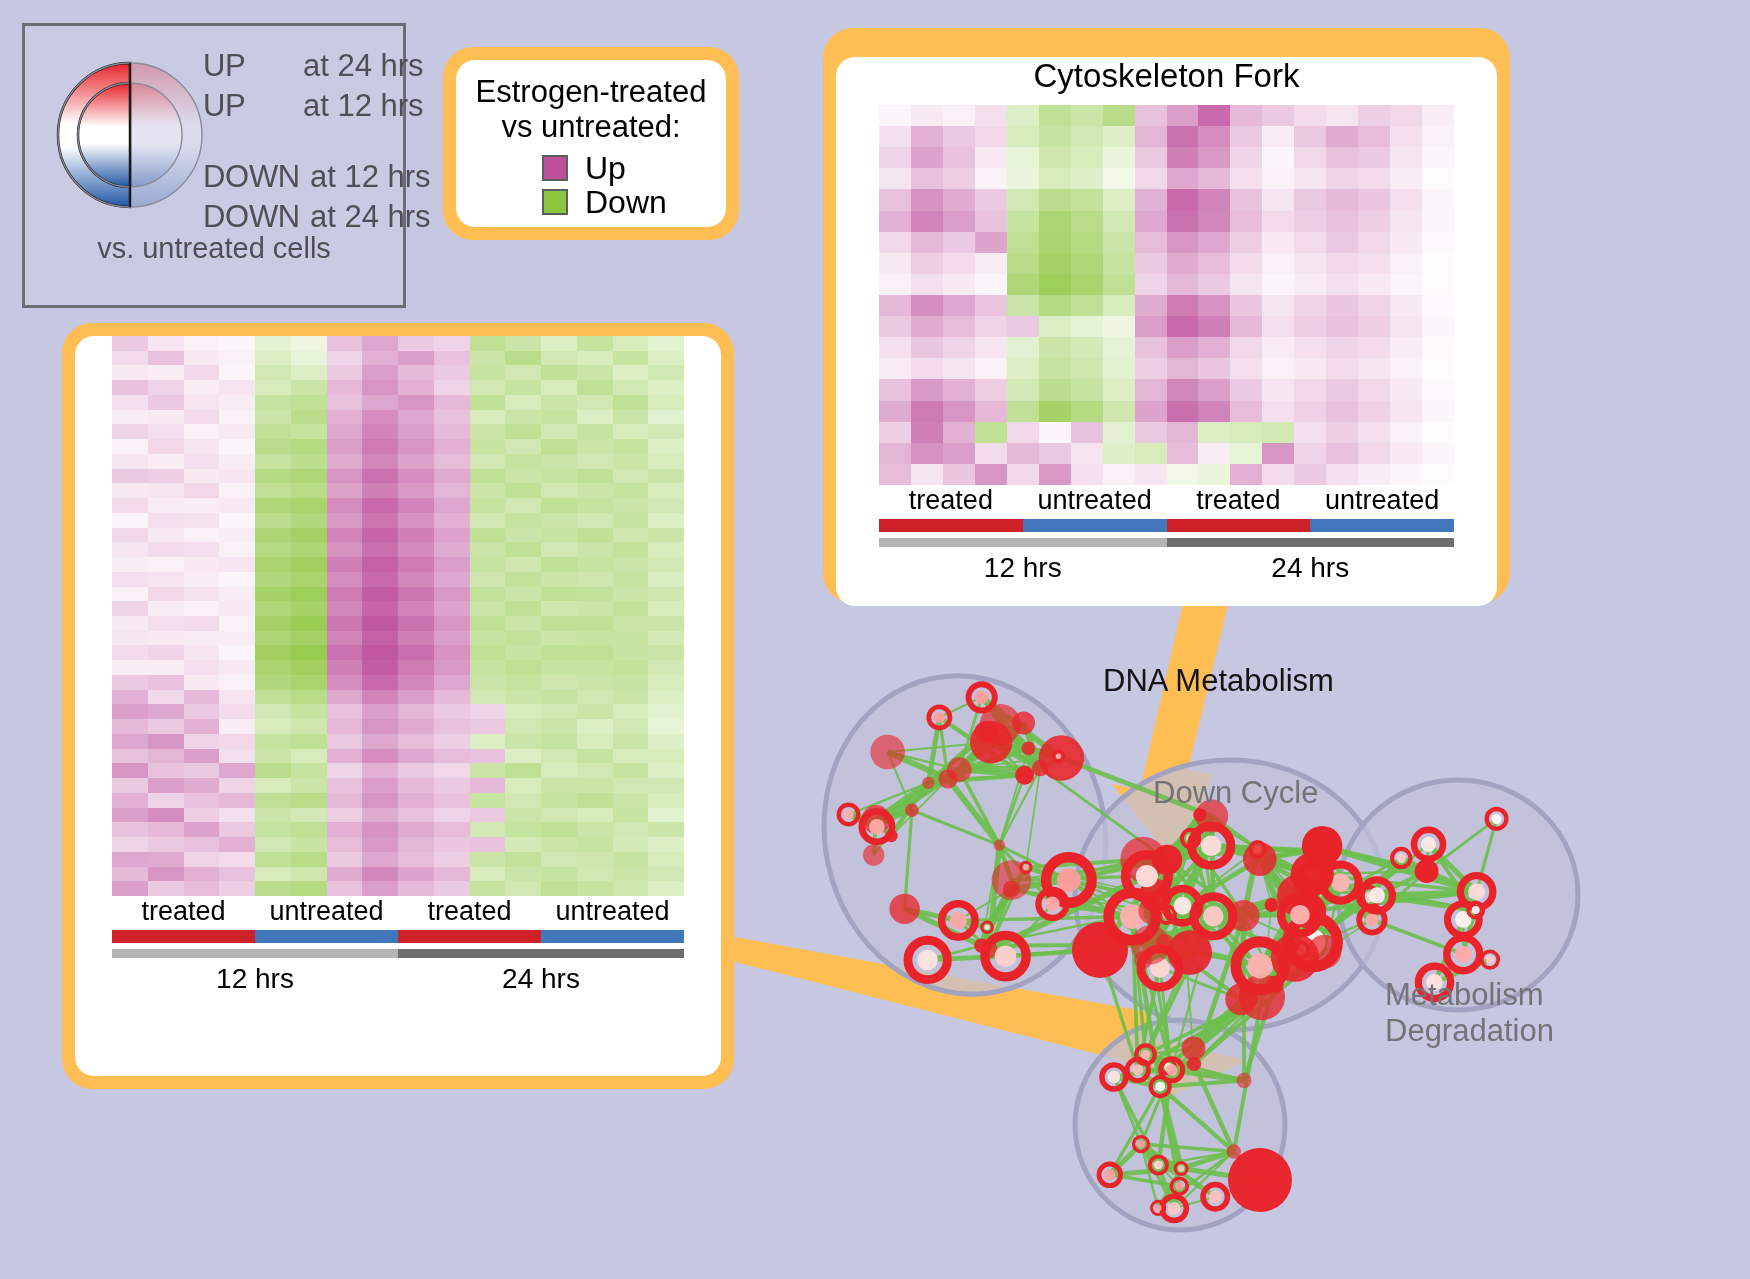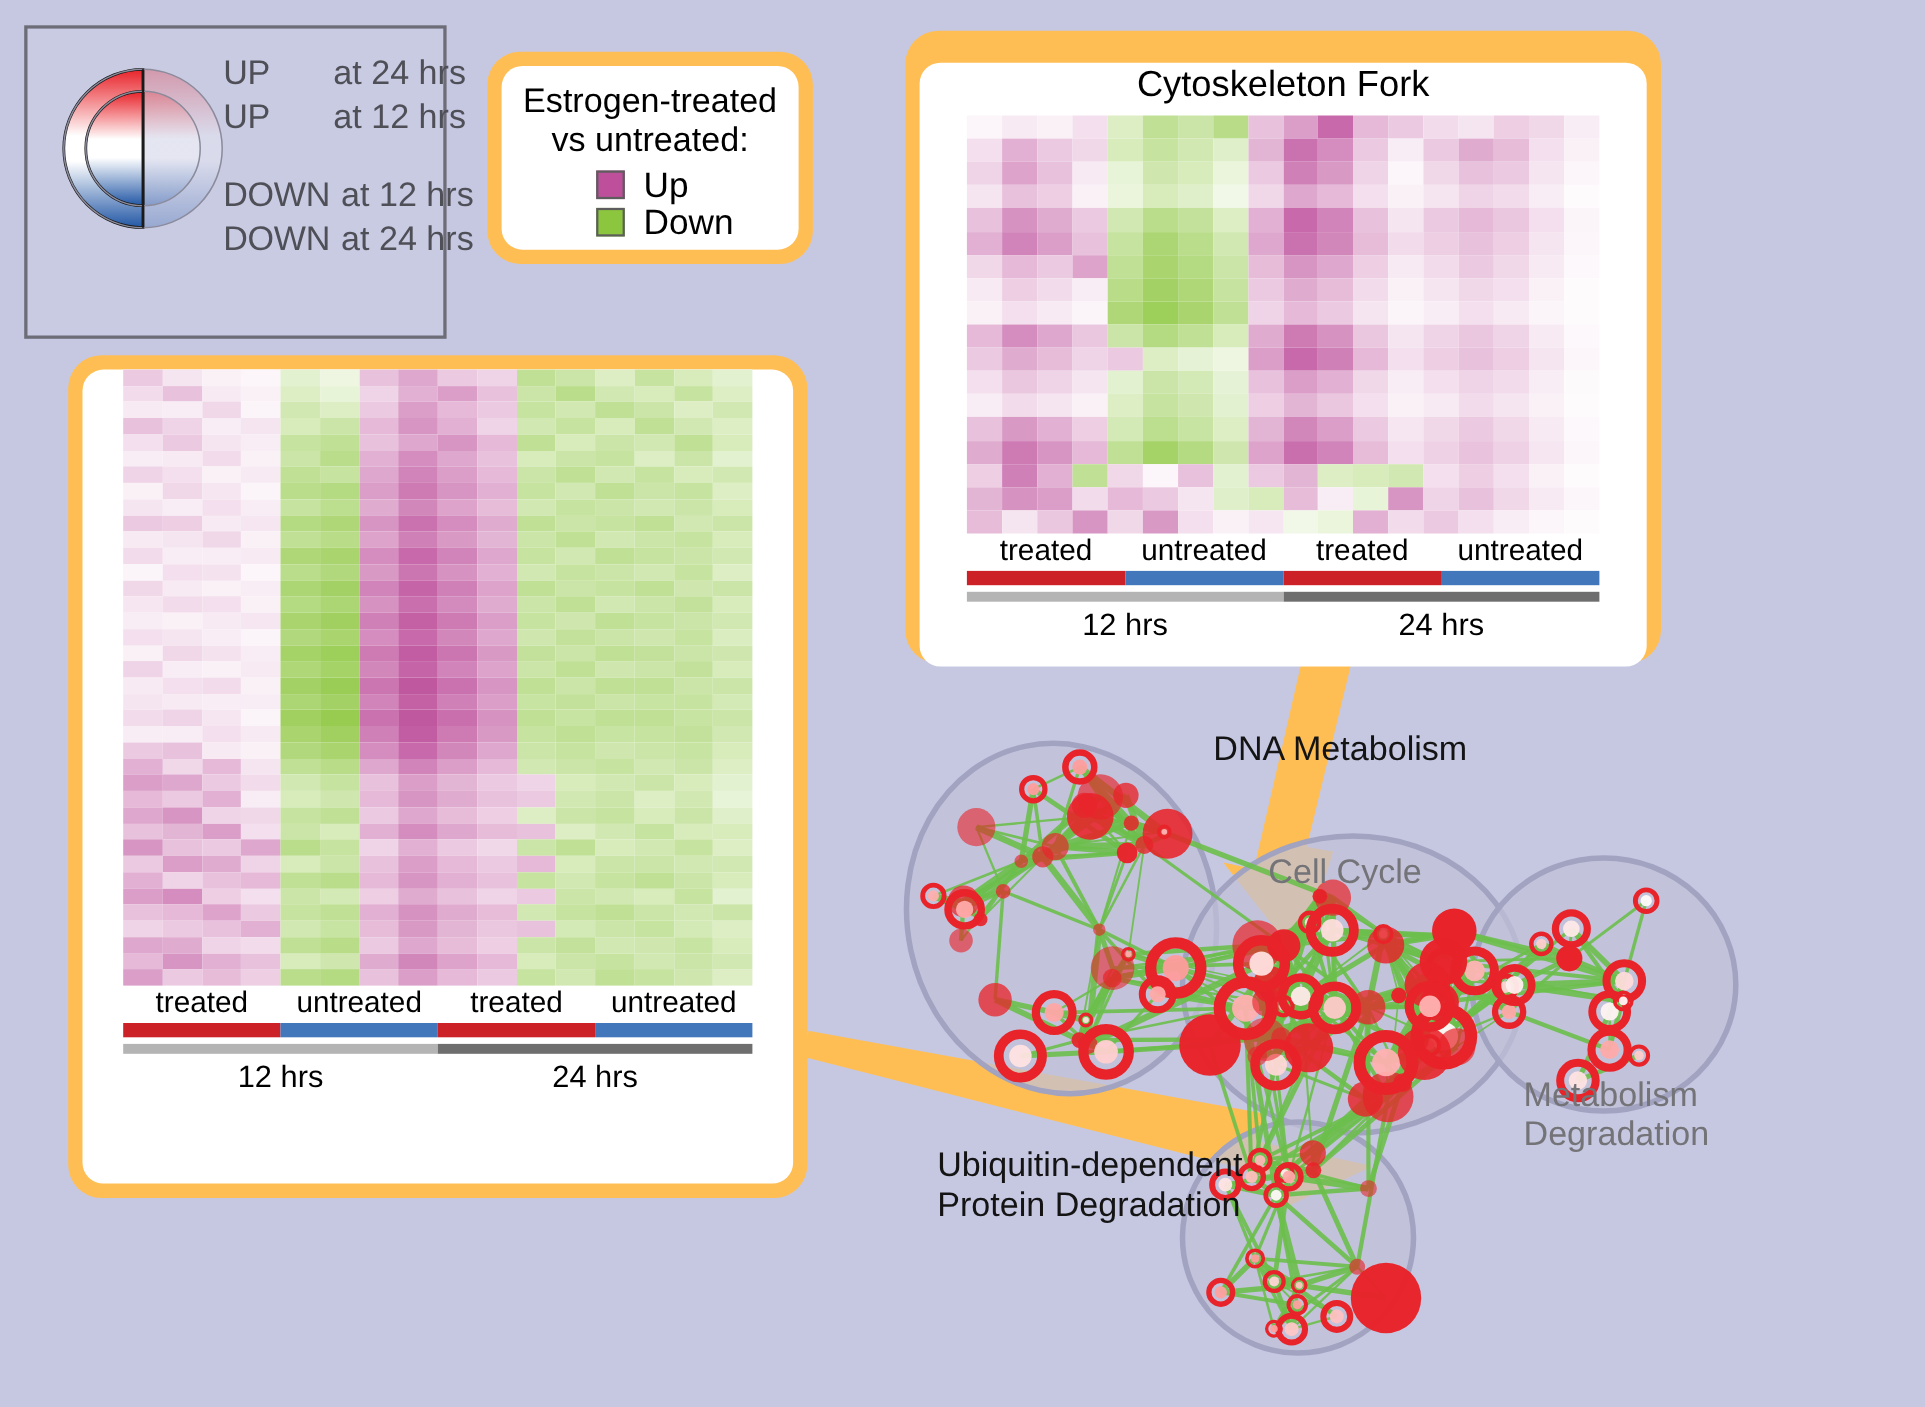--- a/index.html
+++ b/index.html
@@ -155,6 +155,7 @@
   <div class="wheel-time" style="left:285px; top:173px;">at 24 hrs</div>
 
   <div id="wheel-footer">
+    <div>vs. untreated cells</div>
   </div>
 </div>
 

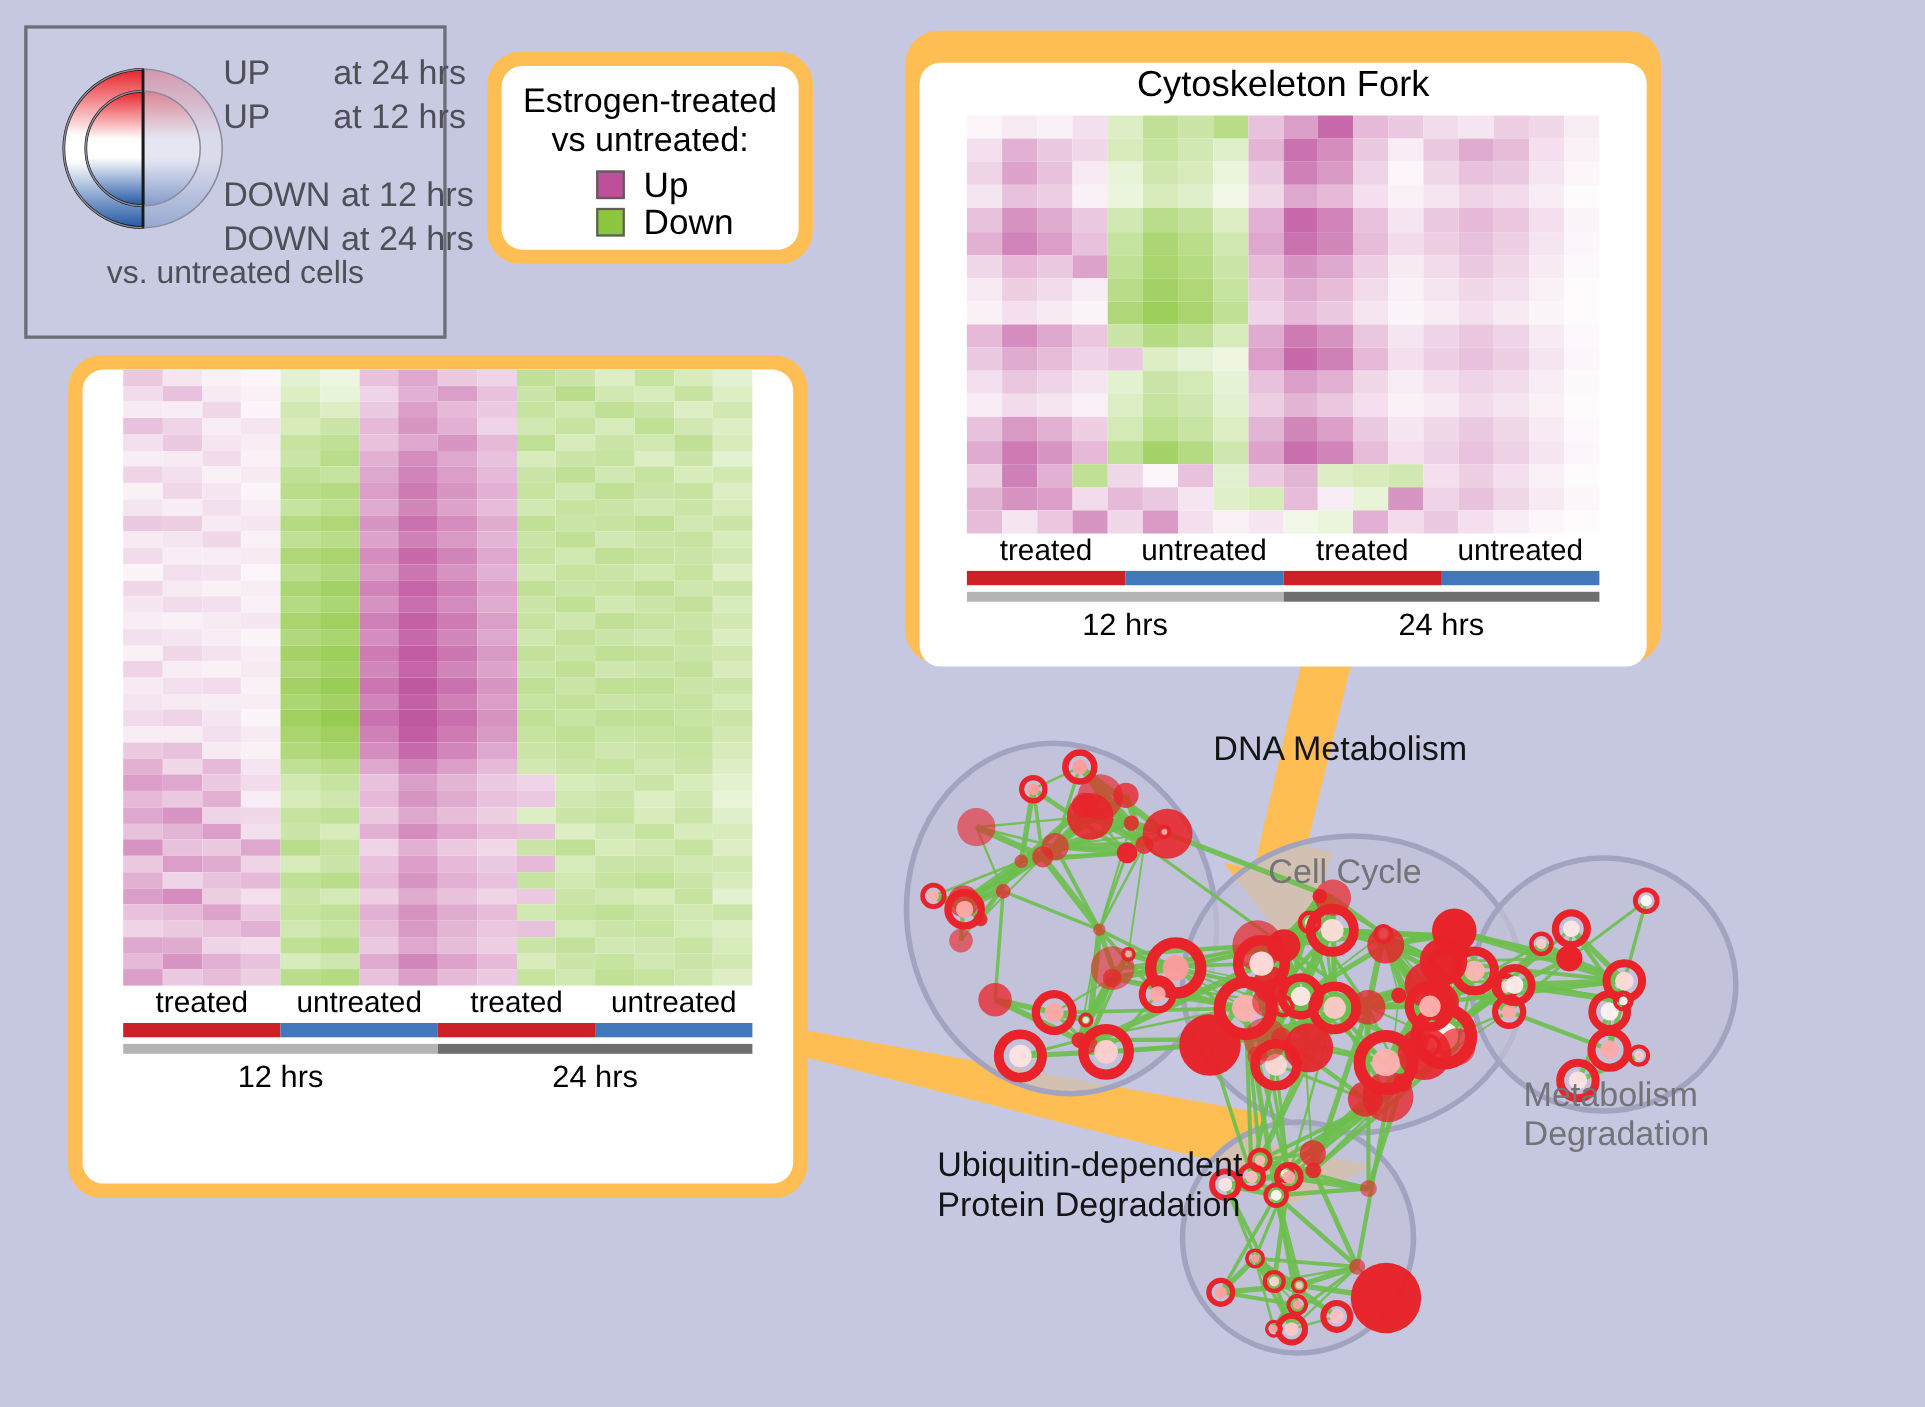--- a/index.html
+++ b/index.html
@@ -1764,7 +1764,7 @@
     </svg>
 
   <div class="net-label" id="lbl-dna">DNA Metabolism</div>
-  <div class="net-label" id="lbl-cc">Cell Cycle</div>
+  <div class="net-label" id="lbl-cc">Down Cycle</div>
   <div class="net-label" id="lbl-mt">
     <div>Metabolism</div>
     <div>Degradation</div>

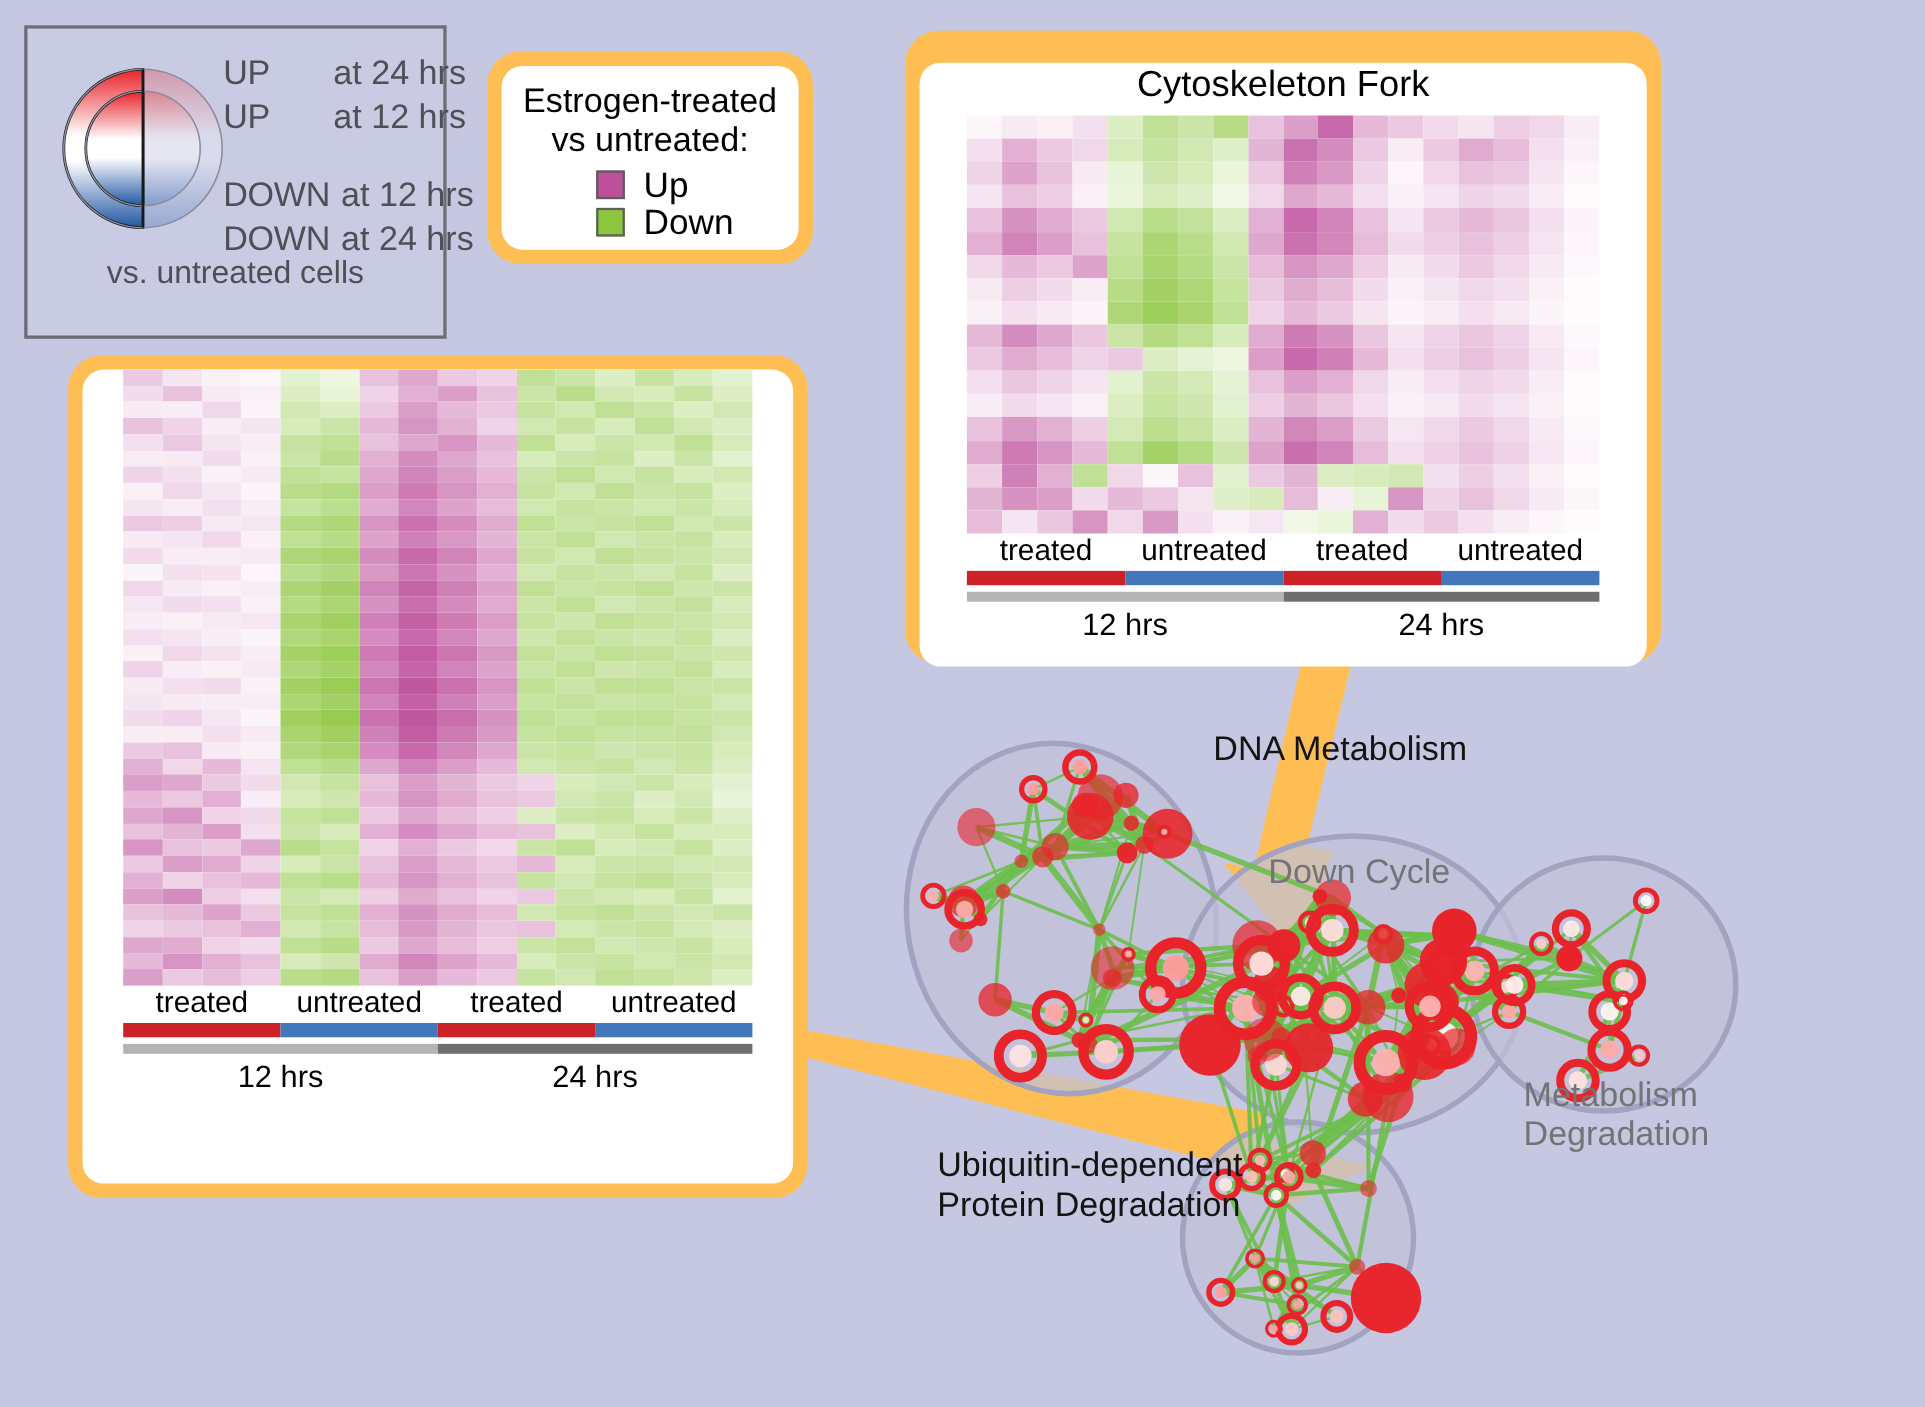--- a/index.html
+++ b/index.html
@@ -1769,10 +1769,6 @@
     <div>Metabolism</div>
     <div>Degradation</div>
   </div>
-  <div class="net-label" id="lbl-ub">
-    <div>Ubiquitin-dependent</div>
-    <div>Protein Degradation</div>
-  </div>
 </div>
 
 </body></html>

